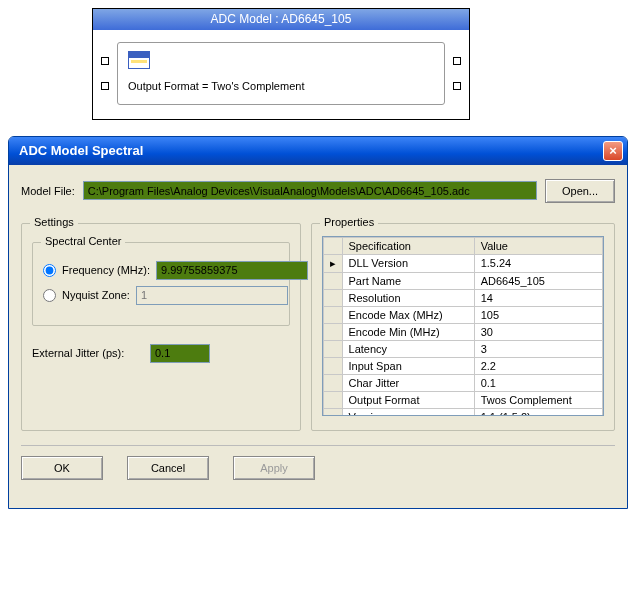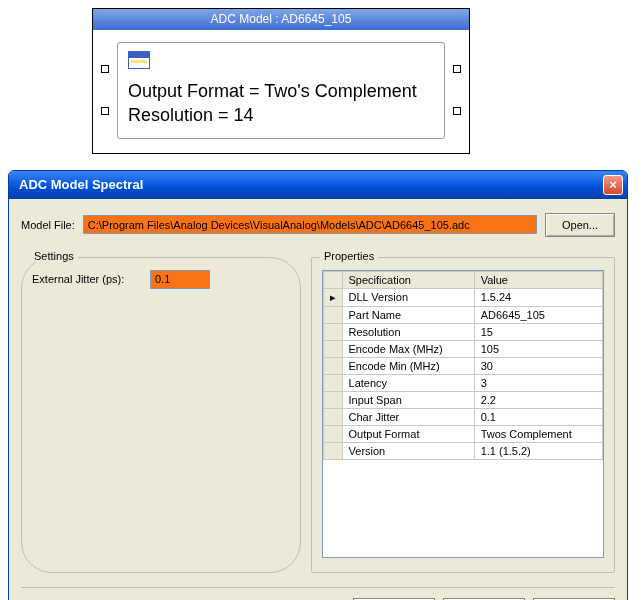--- a/index.html
+++ b/index.html
@@ -53,7 +53,7 @@
     padding: 8px 10px 10px;
   }
   .top-inner .icon-row { margin-bottom: 8px; }
-  .top-inner-text { font-size: 18px; line-height: 1.35; color:#000; }
+  .top-inner-text { font-size: 11px; line-height: 1.35; color:#000; }
   
   .win-icon {
     display:inline-block;

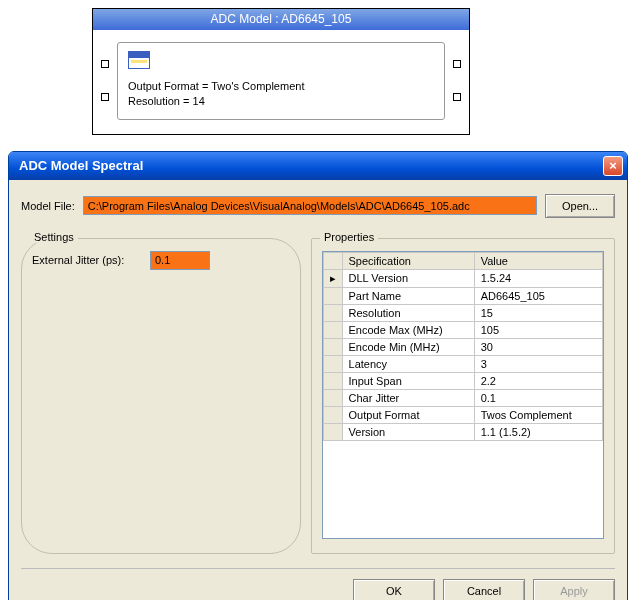--- a/index.html
+++ b/index.html
@@ -212,7 +212,6 @@
         <div class="icon-row"><span class="win-icon"></span></div>
         <div class="top-inner-text">
           <div>Output Format = Two's Complement</div>
-          <div>Resolution = 14</div>
         </div>
       </div>
       <div class="conn">

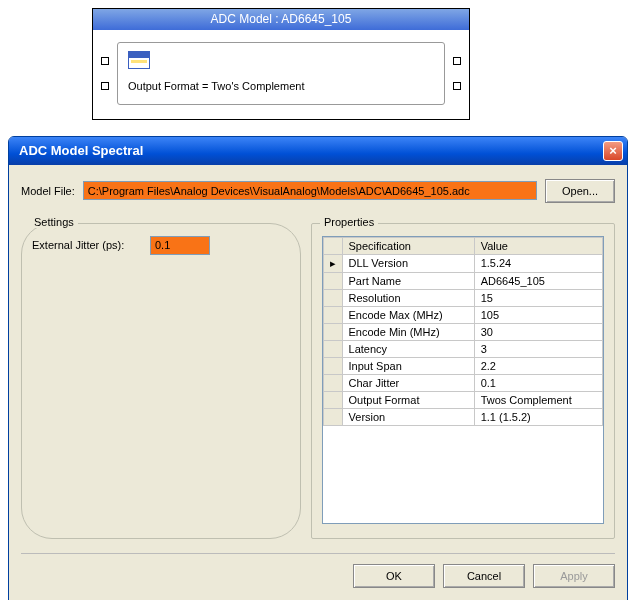--- a/index.html
+++ b/index.html
@@ -109,7 +109,7 @@
   .textbox {
     font: inherit;
     border: 1px solid #7f9db9;
-    background: #f97316;
+    background: #4d7c0f;
     padding: 2px 4px;
     height: 19px;
   }

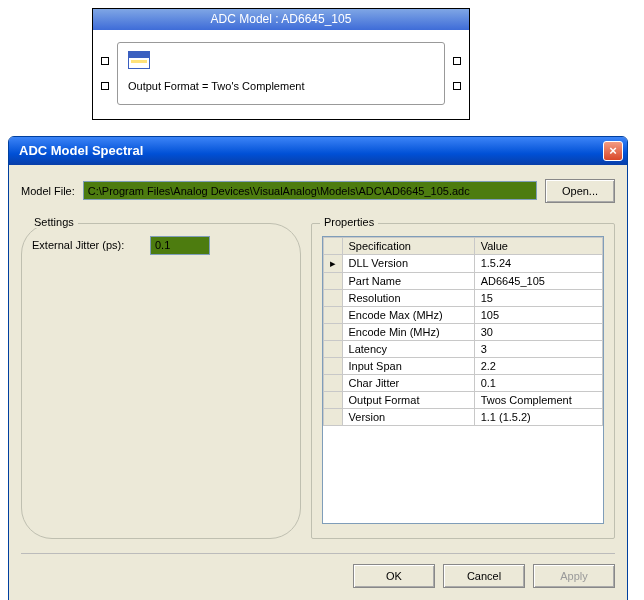--- a/index.html
+++ b/index.html
@@ -139,7 +139,7 @@
     background: #ece9d8;
     padding: 0 4px;
   }
-  .settings-col { width: 280px; border-radius: 31px; }
+  .settings-col { width: 280px; }
   .props-col { flex:1; }
 
   .spectral {

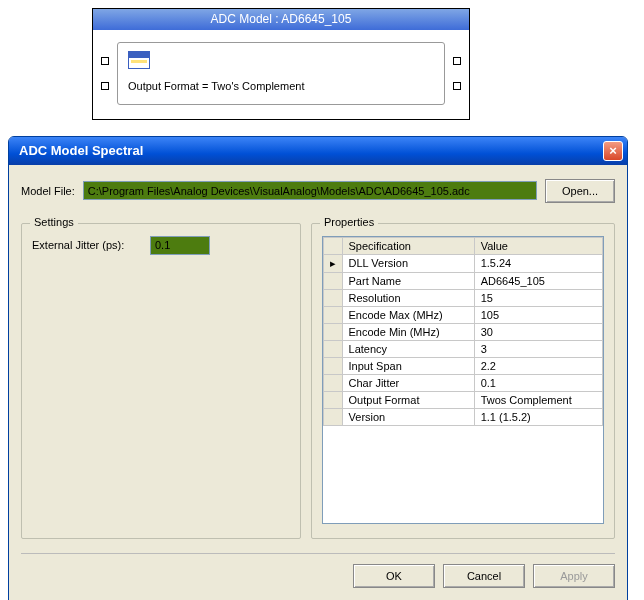--- a/index.html
+++ b/index.html
@@ -237,6 +237,19 @@
 
         <div class="groupbox settings-col">
           <span class="legend">Settings</span>
+          <div class="groupbox spectral">
+            <span class="legend">Spectral Center</span>
+            <div class="radio-row">
+              <input type="radio" name="sc" checked="" style="">
+              <span class="lbl">Frequency (MHz):</span>
+              <input class="textbox" value="9.99755859375" style="">
+            </div>
+            <div class="radio-row">
+              <input type="radio" name="sc" style="">
+              <span class="lbl">Nyquist Zone:</span>
+              <input class="textbox ro" readonly="" value="1" style="">
+            </div>
+          </div>
           <div class="ext-row">
             <span class="lbl">External Jitter (ps):</span>
             <input class="textbox" value="0.1" style="">

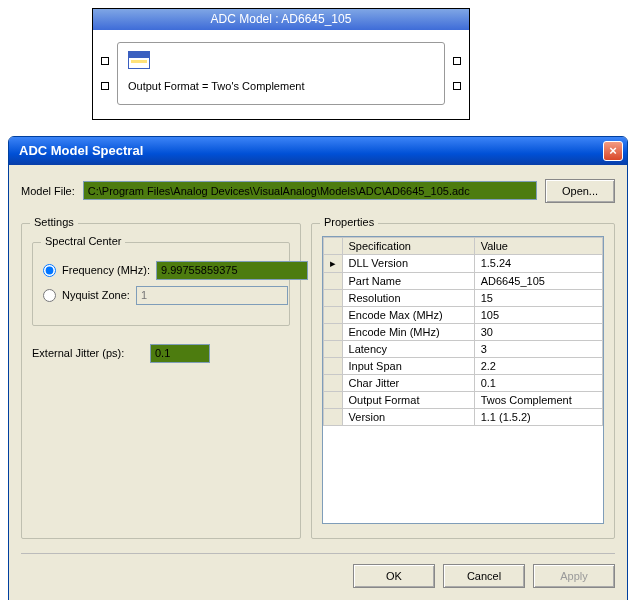--- a/index.html
+++ b/index.html
@@ -160,7 +160,7 @@
   .grid {
     background:#fff;
     border:1px solid #7f9db9;
-    height: 288px;
+    height: 180px;
     overflow:auto;
   }
   table.prop-table { border-collapse: collapse; width:100%; font-size:11px; }

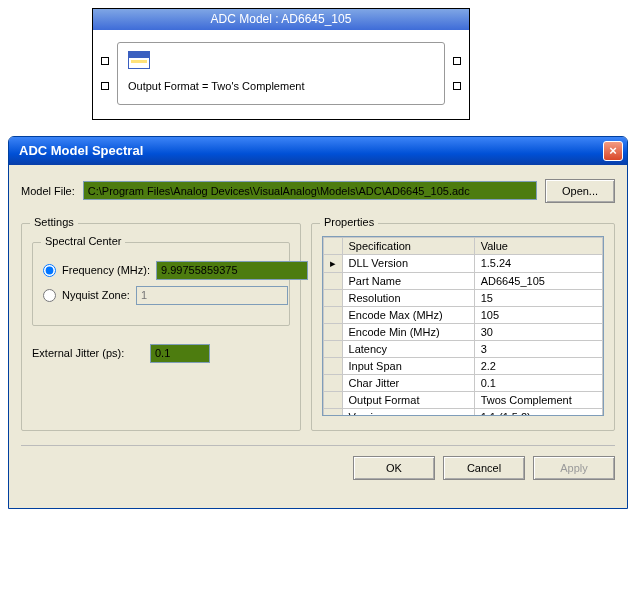--- a/index.html
+++ b/index.html
@@ -281,7 +281,7 @@
                   <tr>
                     <td class="rowhead"></td>
                     <td>Resolution</td>
-                    <td>15</td>
+                    <td>14</td>
                   </tr>
                   <tr>
                     <td class="rowhead"></td>

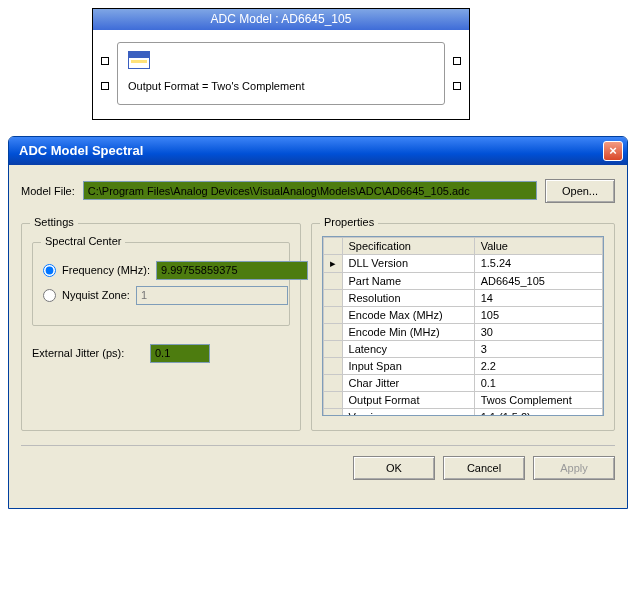--- a/index.html
+++ b/index.html
@@ -179,8 +179,7 @@
 
   .dlg-footer {
     display:flex;
-    justify-content:flex-end;
-    gap:8px;
+    gap:24px;
     border-top:1px solid #bbb;
     margin-top:14px;
     padding-top:10px;

